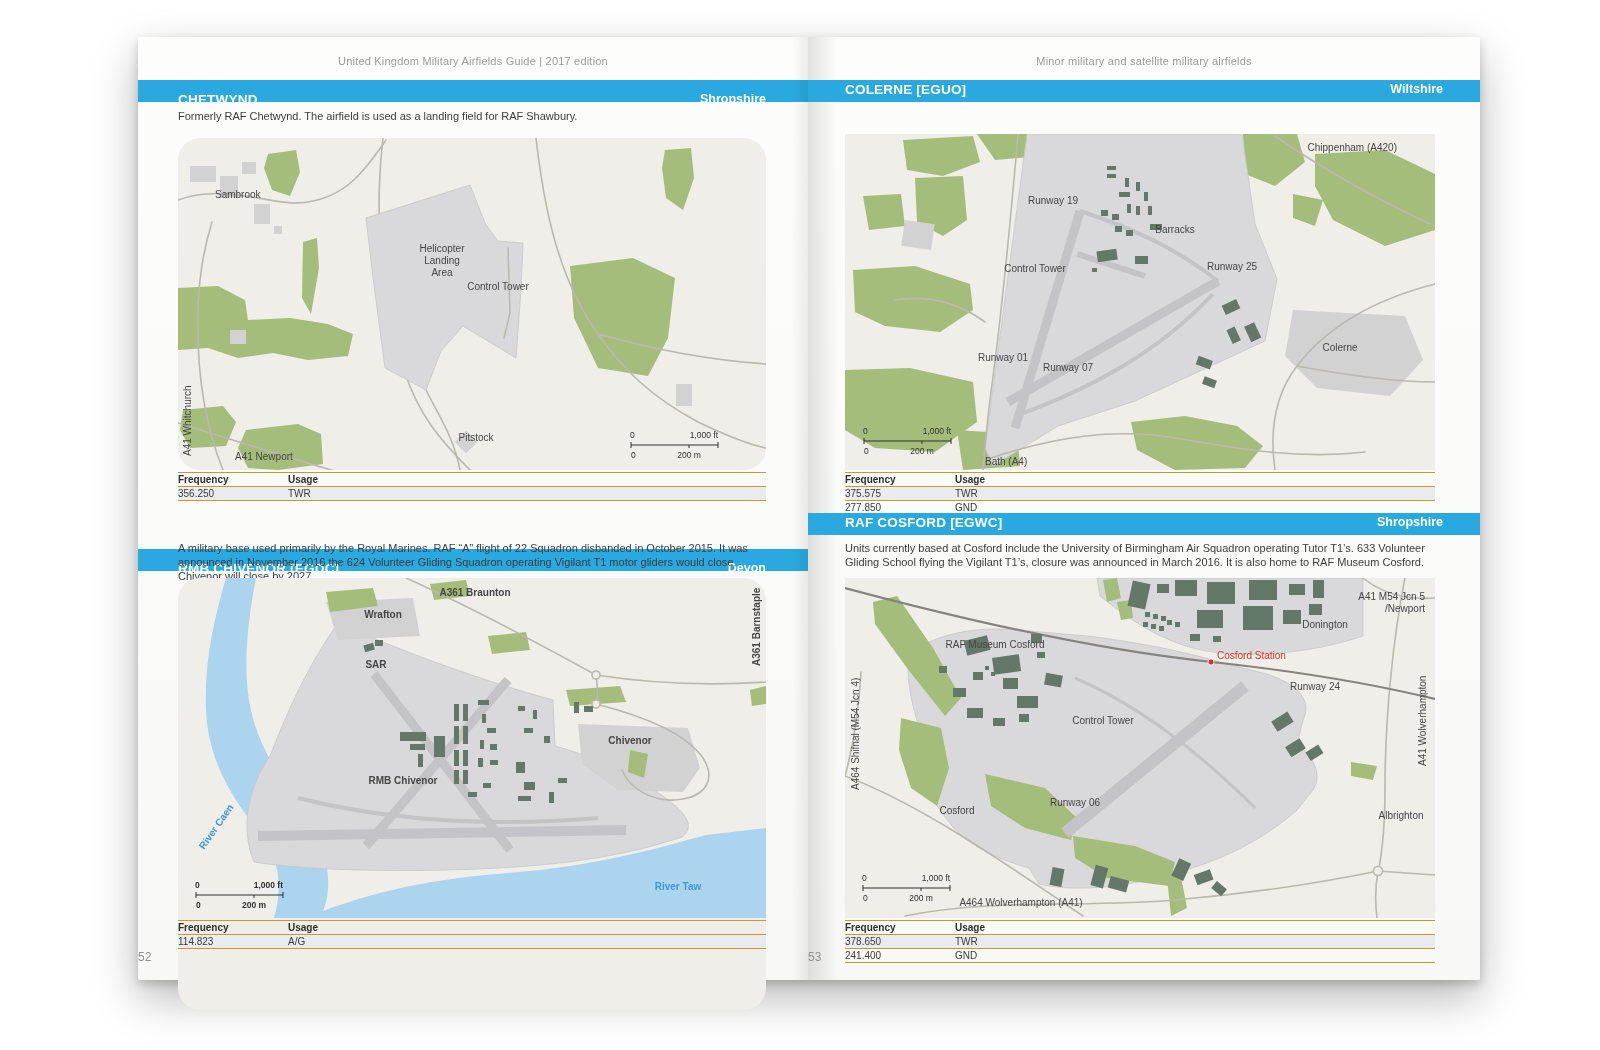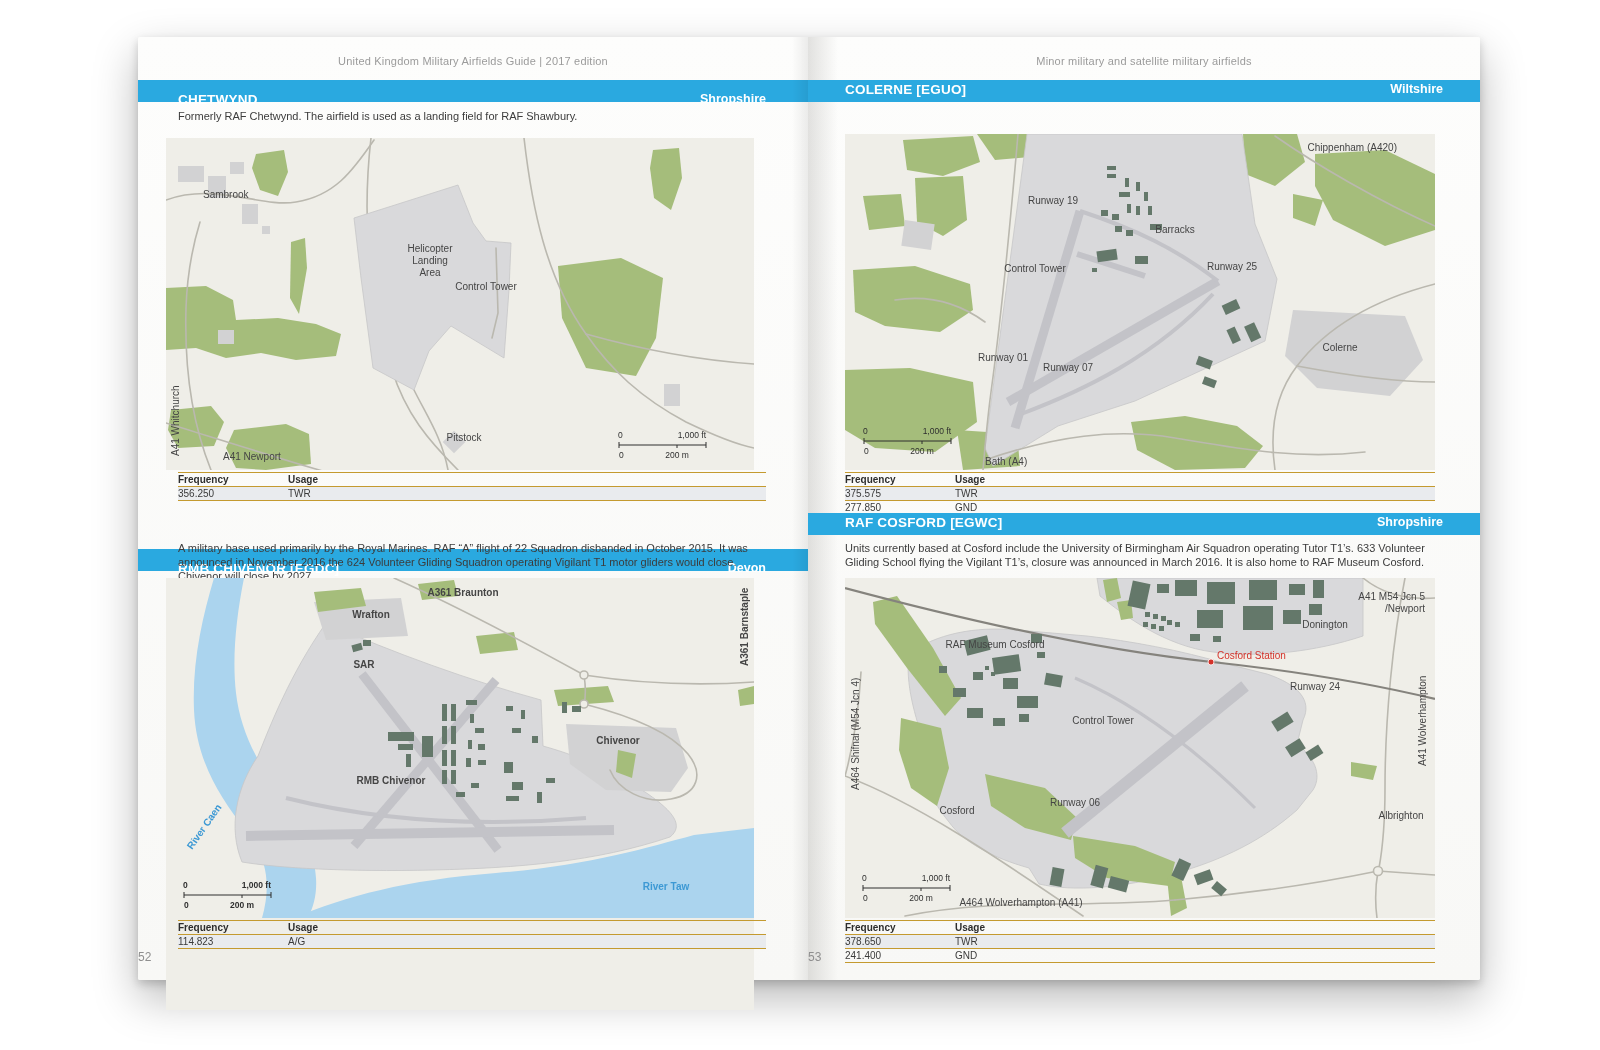--- a/index.html
+++ b/index.html
@@ -25,7 +25,7 @@
   .page-left .entry-desc{left:40px;width:590px;}
   .page-right .entry-desc{left:37px;width:592px;}
   .mapbox{position:absolute;background:#efeee8;overflow:hidden;}
-  .page-left .mapbox{left:28px;width:588px;}
+  .page-left .mapbox{left:40px;width:588px;border-radius:22px;}
   .page-right .mapbox{left:37px;width:590px;}
   .freq-table{position:absolute;border-top:1.5px solid #c49a2f;}
   .page-left .freq-table{left:40px;width:588px;}

